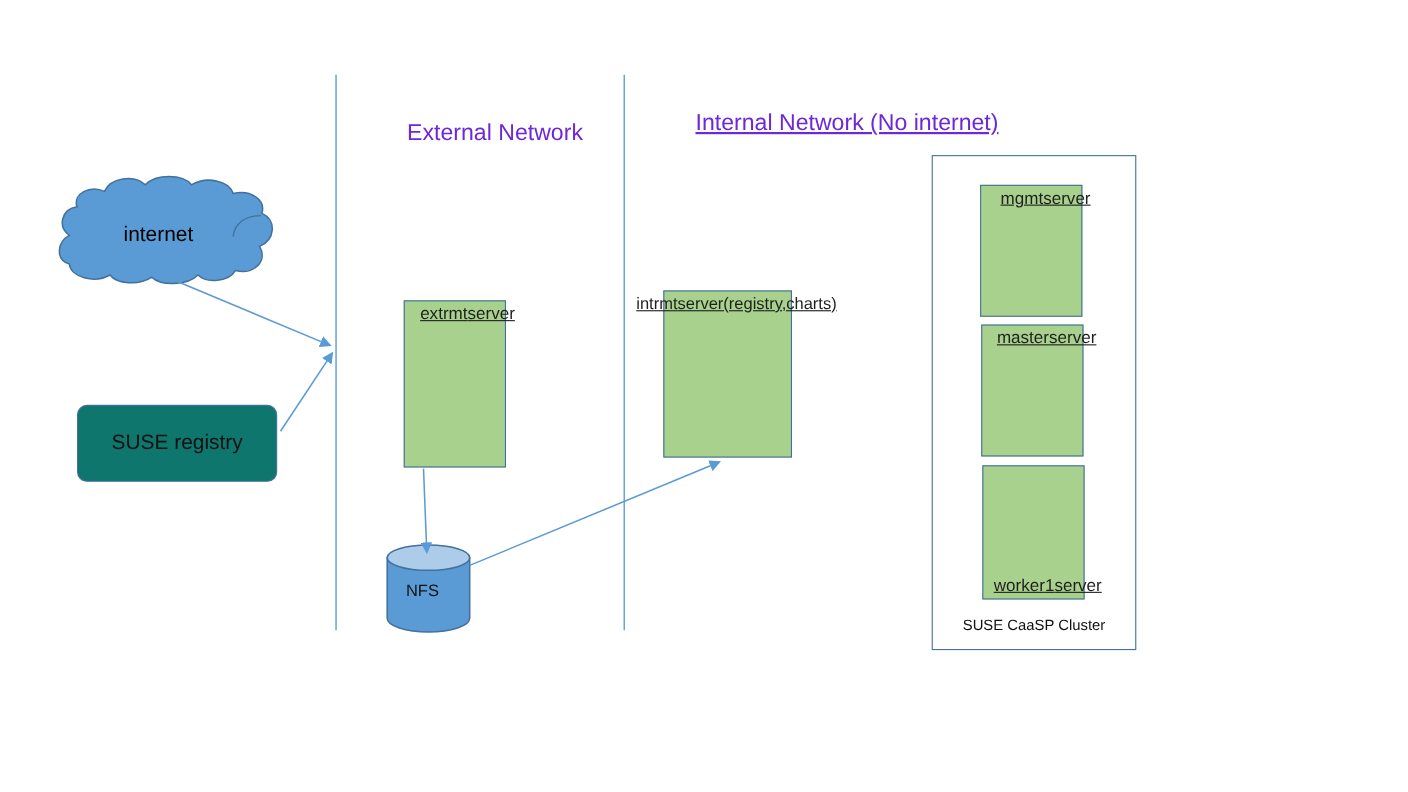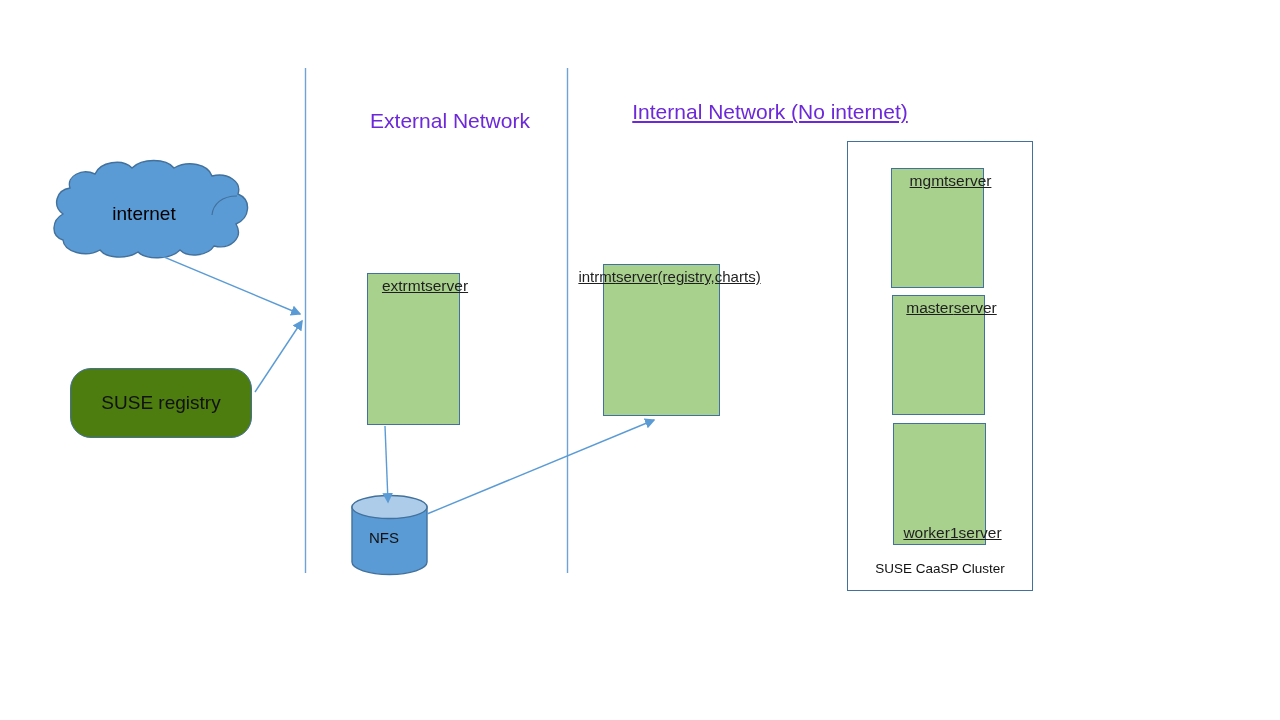--- a/index.html
+++ b/index.html
@@ -17,7 +17,7 @@
   }
   .node .nline{white-space:nowrap;}
   .rounded{
-    position:absolute;background:#4d7c0f;border:1.4px solid #41719c;border-radius:21px;
+    position:absolute;background:#0f766e;border:1.4px solid #41719c;border-radius:9px;
     display:flex;align-items:center;justify-content:center;box-sizing:border-box;
     font-size:19px;color:#111;
   }

